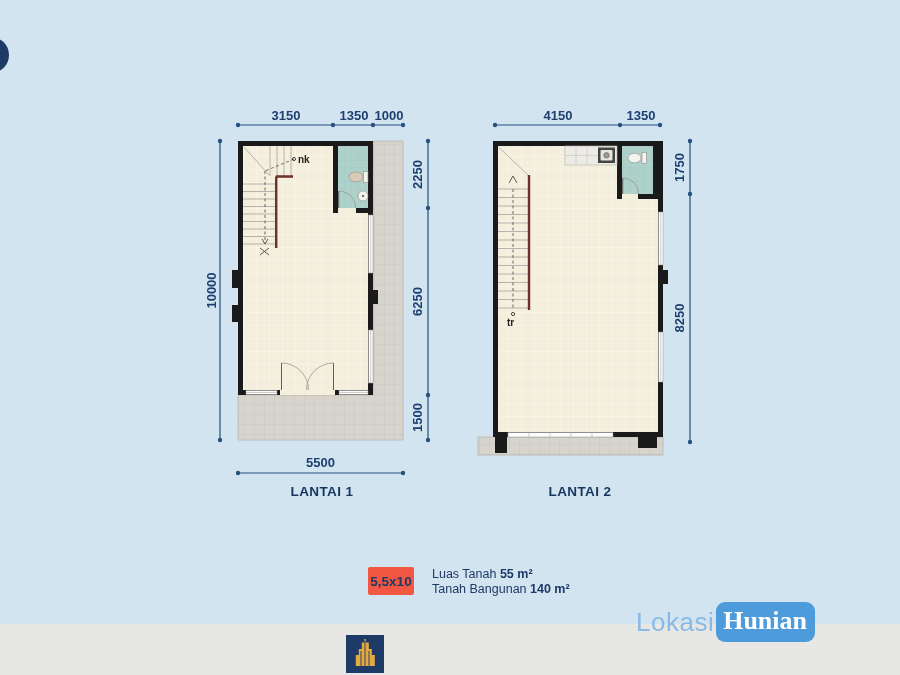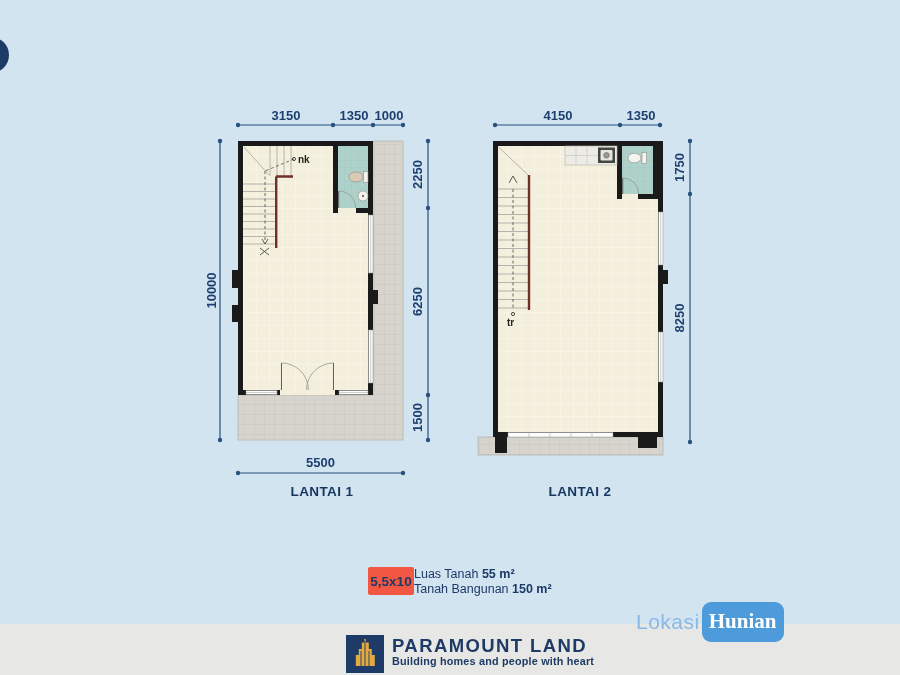--- a/index.html
+++ b/index.html
@@ -29,7 +29,7 @@
   .size-badge{width:46px;height:28px;background:#f15742;color:#1d3a66;font-size:13.5px;
         font-weight:bold;display:flex;align-items:center;justify-content:center;
         border-radius:2px;margin-top:2px;}
-  .spec-lines{color:#1d3a66;font-size:12.5px;line-height:15px;padding-top:2px;}
+  .spec-lines{margin-left:18px;color:#1d3a66;font-size:12.5px;line-height:15px;padding-top:2px;}
   .spec-lines b{font-weight:bold;}
 
   .footer-band{position:absolute;left:0;top:624px;width:900px;height:51px;background:#e7e7e5;}

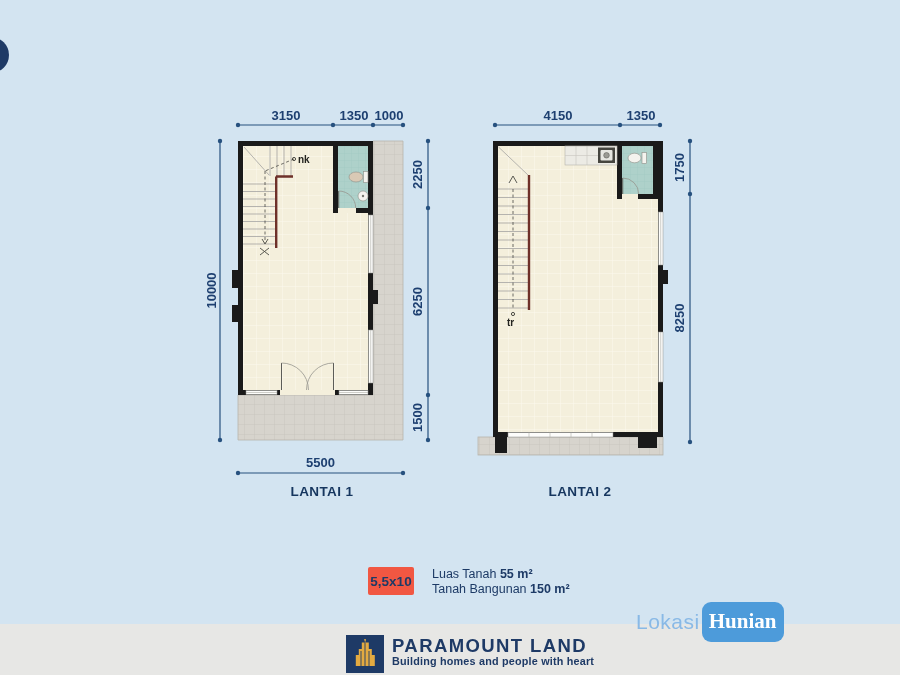--- a/index.html
+++ b/index.html
@@ -245,7 +245,7 @@
     <div class="size-badge">5,5x10</div>
     <div class="spec-lines">
       <div><span>Luas Tanah</span> <b>55 m²</b></div>
-      <div><span>Tanah Bangunan</span> <b>150 m²</b></div>
+      <div><span>Tanah Bangunan</span> <b>140 m²</b></div>
     </div>
   </div>
 

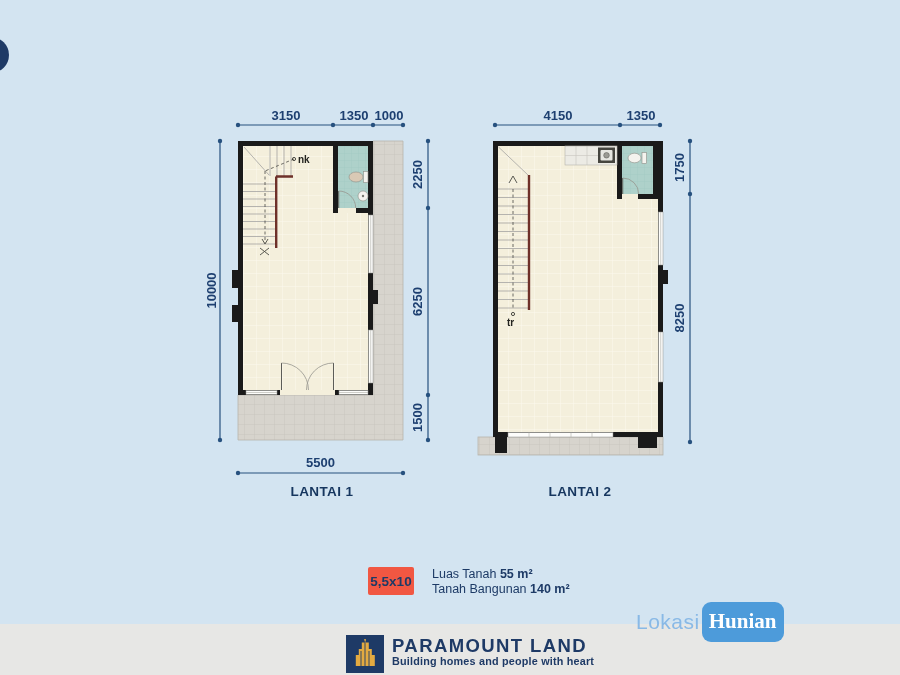--- a/index.html
+++ b/index.html
@@ -41,7 +41,7 @@
   .p-tagline{font-size:10.8px;font-weight:bold;color:#1e3a66;letter-spacing:.2px;line-height:13px;}
 
   .watermark{position:absolute;left:636px;top:602px;display:flex;align-items:center;
-        font-size:21px;line-height:38px;}
+        font-size:26px;line-height:38px;}
   .wm1{color:#89b9e6;font-weight:normal;letter-spacing:.5px;}
   .wm2{background:#4d9bda;color:#ffffff;font-family:"Liberation Serif",serif;font-weight:bold;
         padding:0 8px 2px 7px;border-radius:9px;margin-left:2px;}

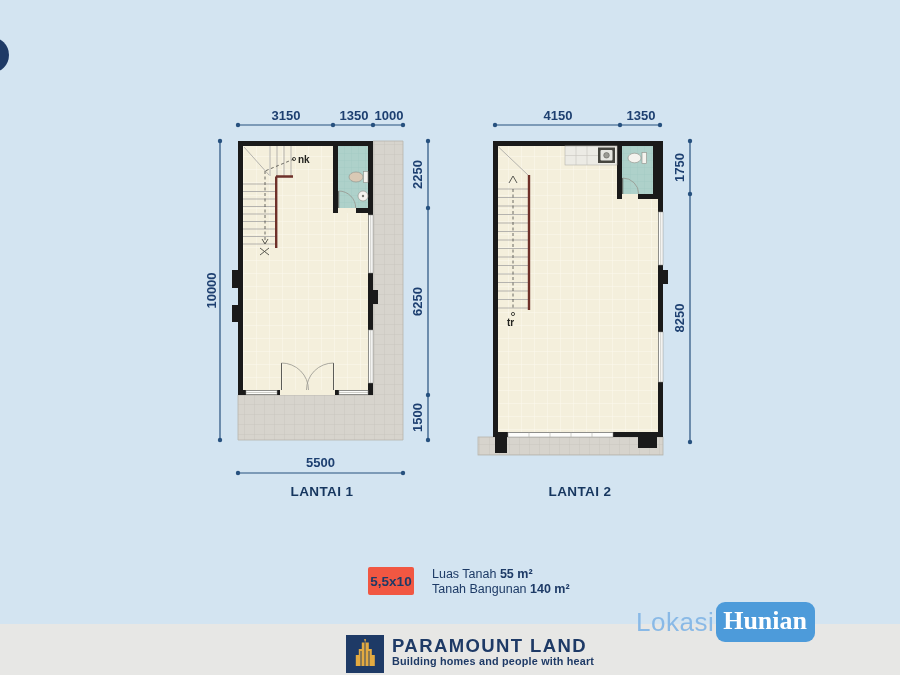--- a/index.html
+++ b/index.html
@@ -258,10 +258,6 @@
         <path d="M19,6 V31 M15,16 V31 M23,16 V31" stroke="#1e3a66" stroke-width="0.9" fill="none"></path>
       </svg>
     </div>
-    <div class="p-text">
-      <div class="p-brand">PARAMOUNT LAND</div>
-      <div class="p-tagline">Building homes and people with heart</div>
-    </div>
   </div>
 
   <div class="watermark">

